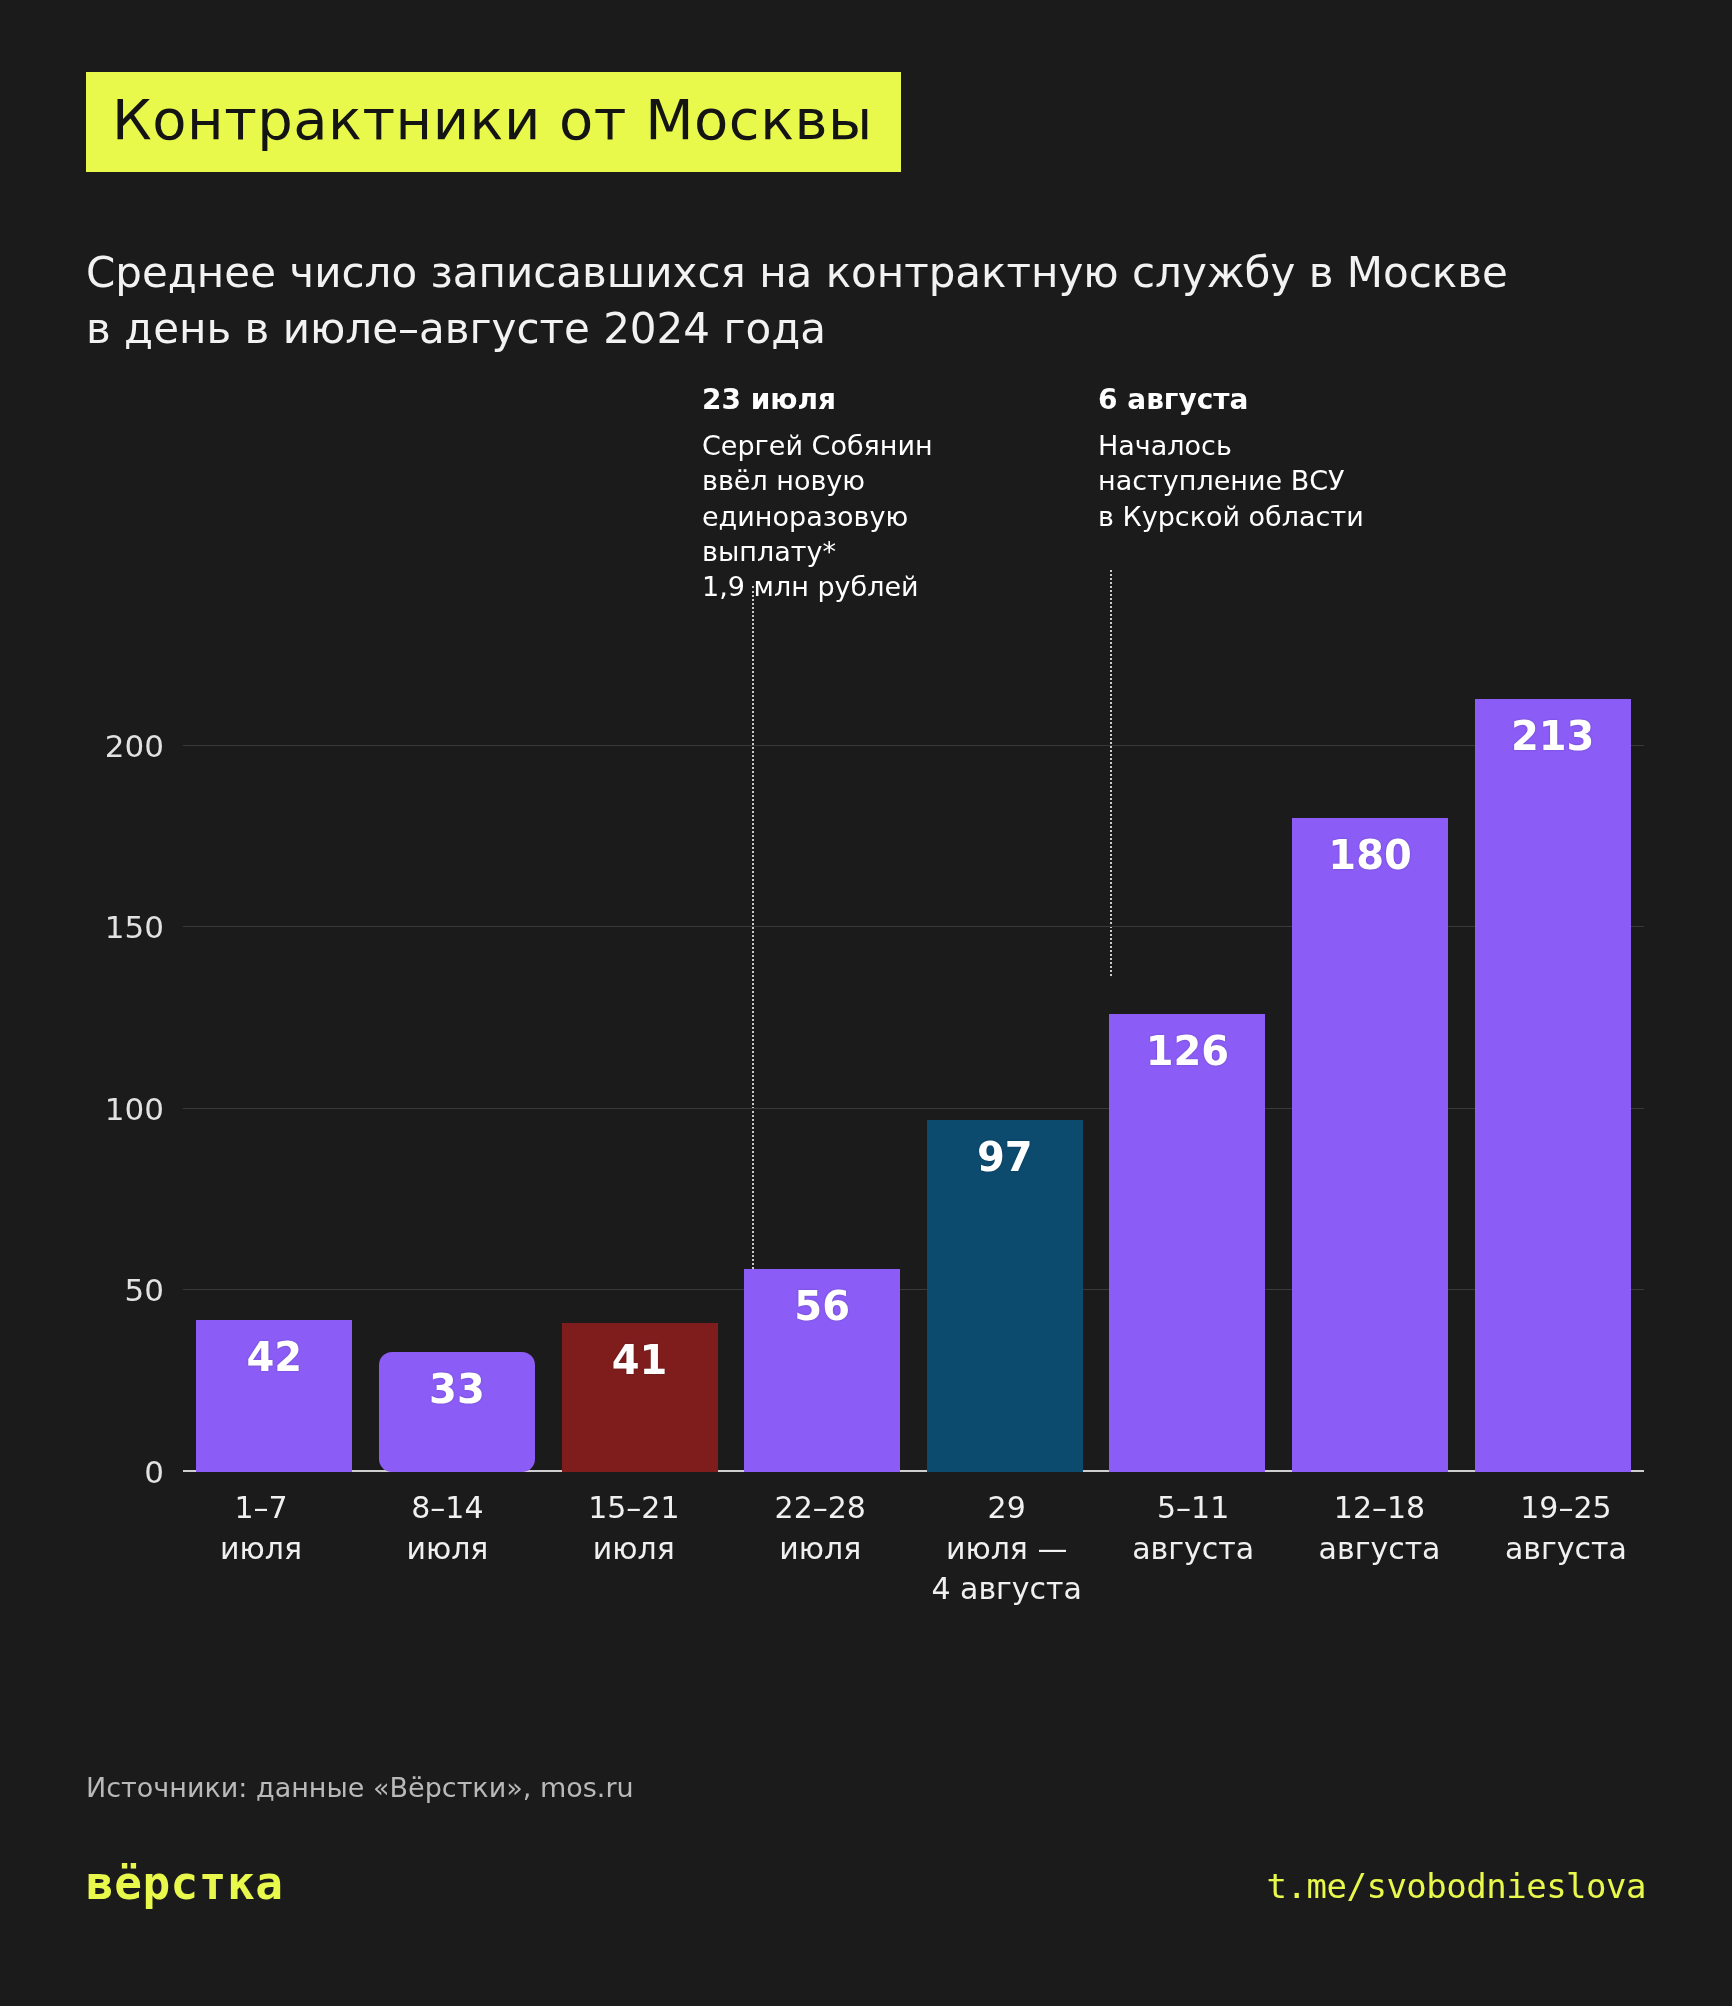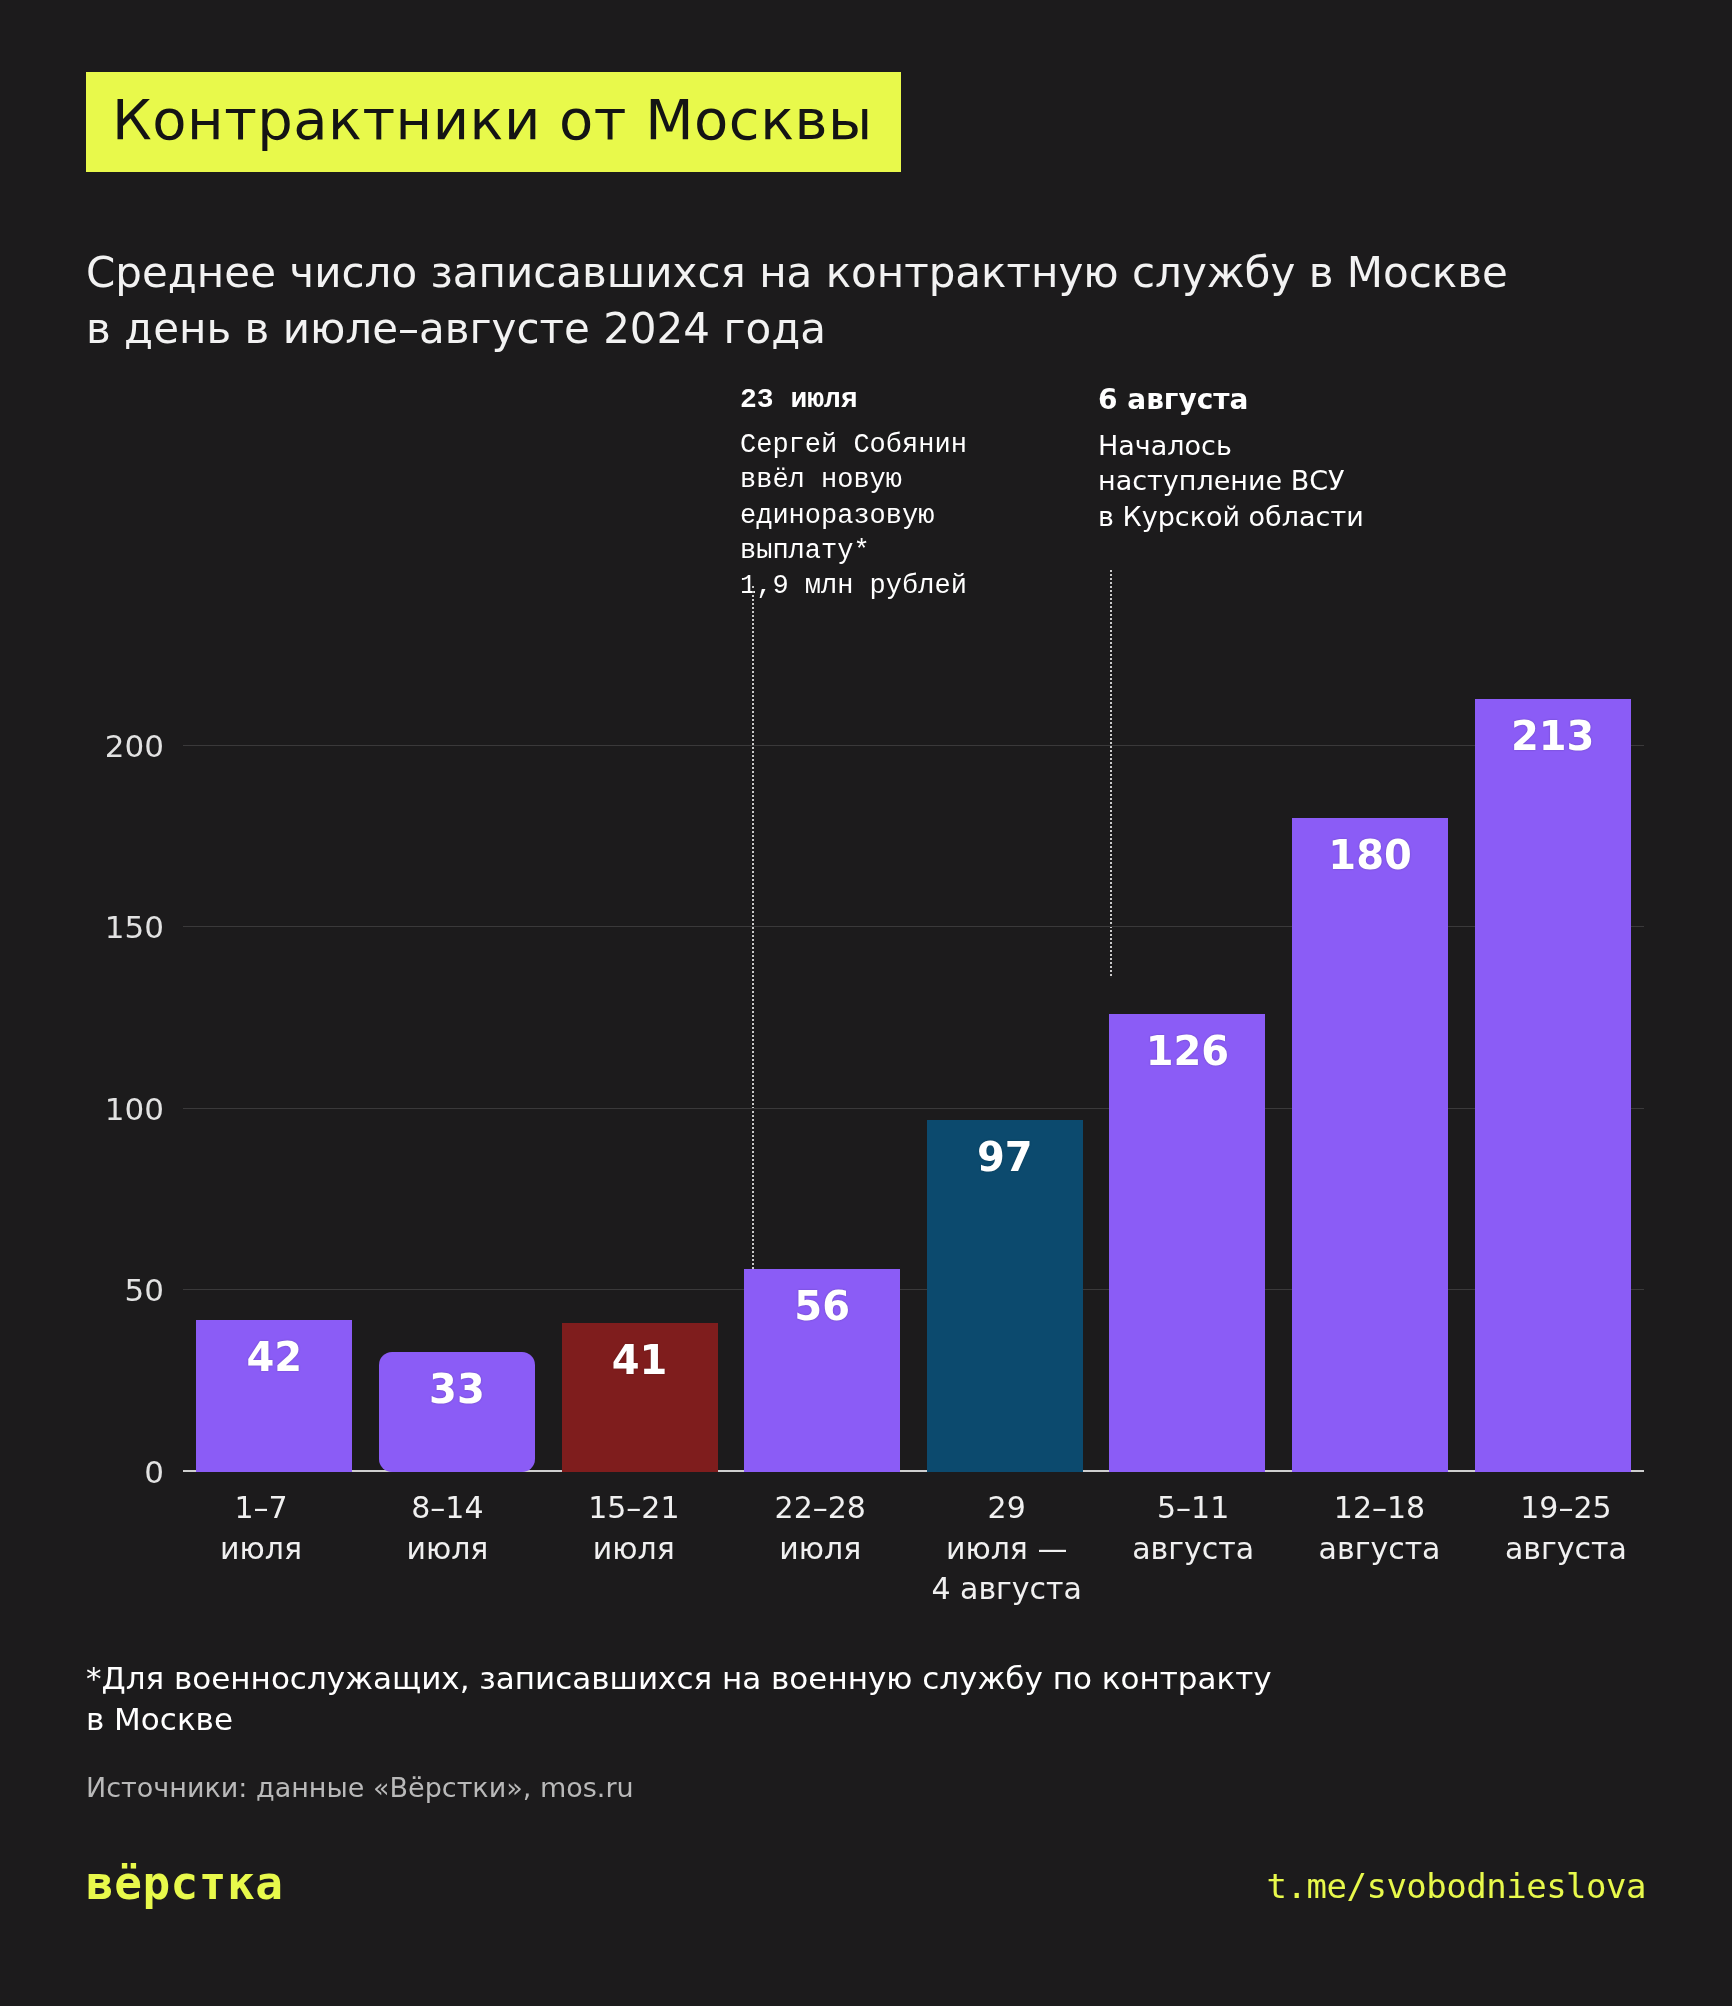--- a/index.html
+++ b/index.html
@@ -69,7 +69,7 @@
     white-space: pre-line;
     font-weight: 400;
   }
-  #ann-0 { left: 740px; top: 382px; width: 330px; font-family: Liberation Mono, monospace; }
+  #ann-0 { left: 702px; top: 382px; width: 330px; }
   #ann-1 { left: 1098px; top: 382px; width: 330px; }
 
   .ann-line {

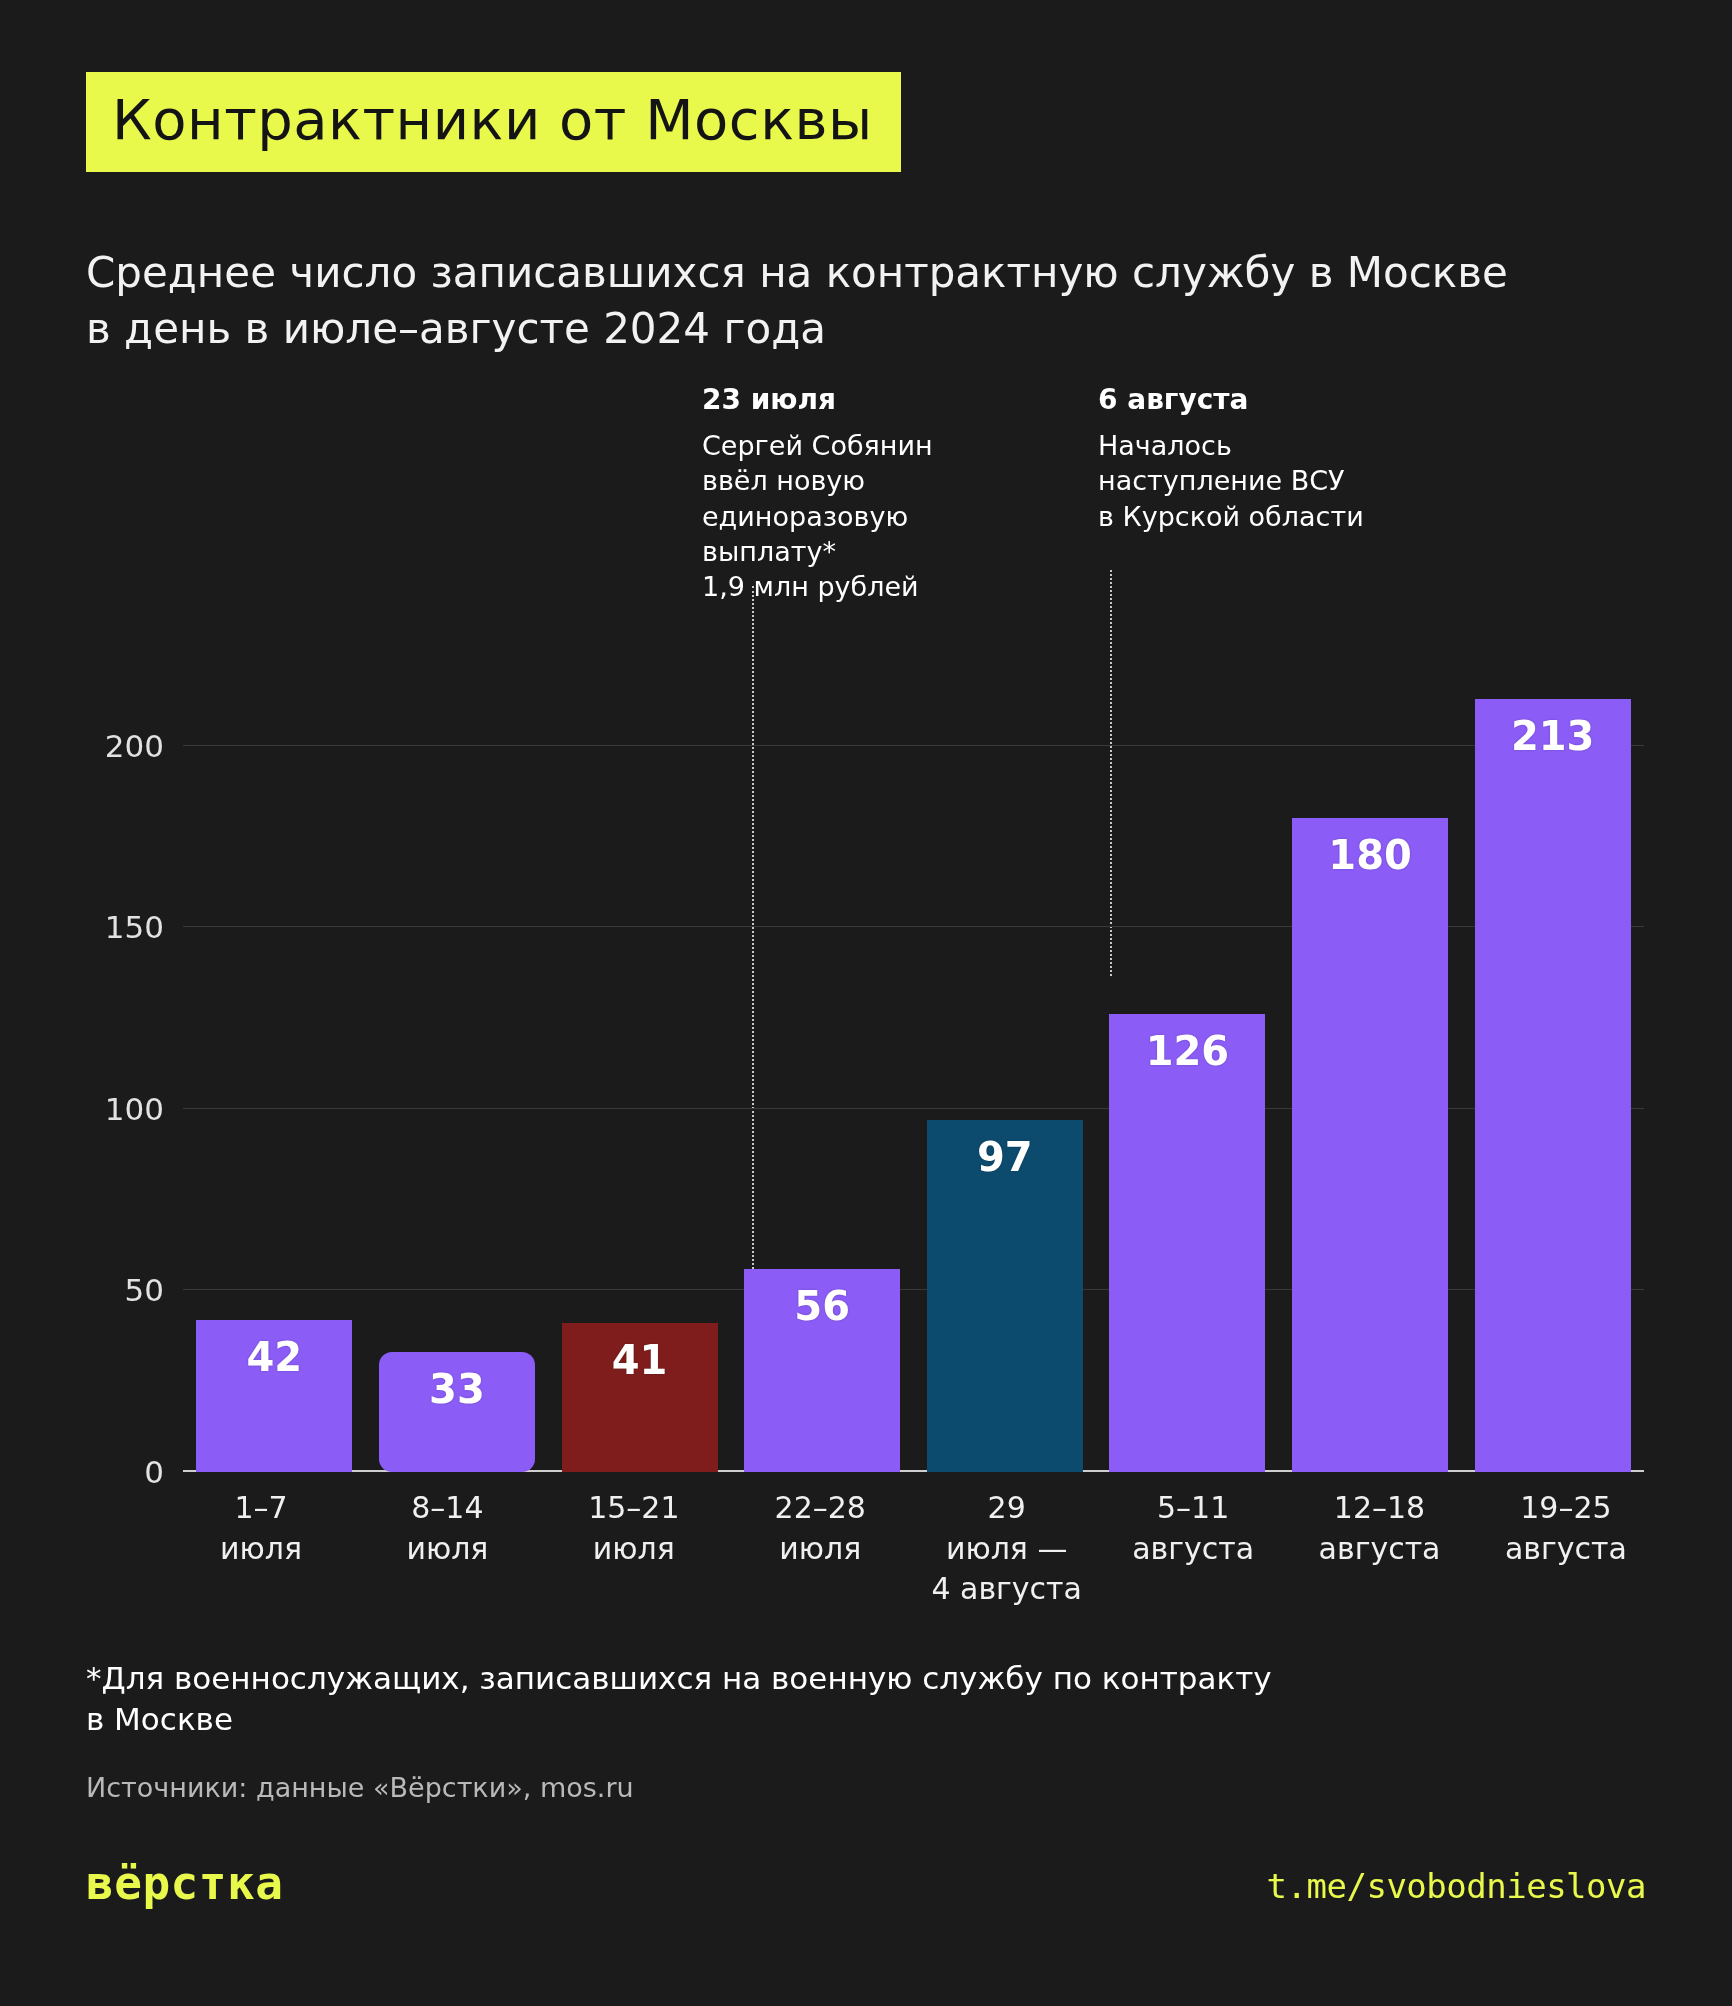--- a/index.html
+++ b/index.html
@@ -322,8 +322,6 @@
       </div>
   </div>
 
-  <div class="footnote">*Для военнослужащих, записавшихся на военную службу по контракту
-  в Москве</div>
   <div class="sources">Источники: данные «Вёрстки», mos.ru</div>
 
   <div class="logo">вёрстка</div>

